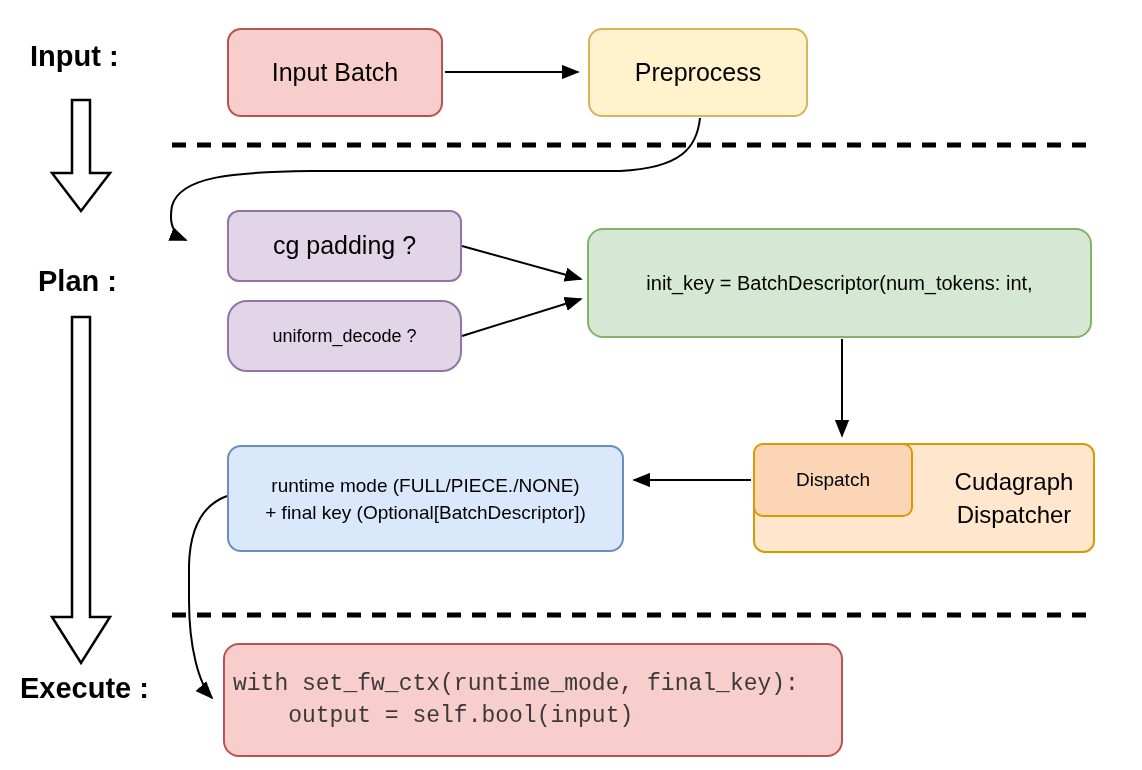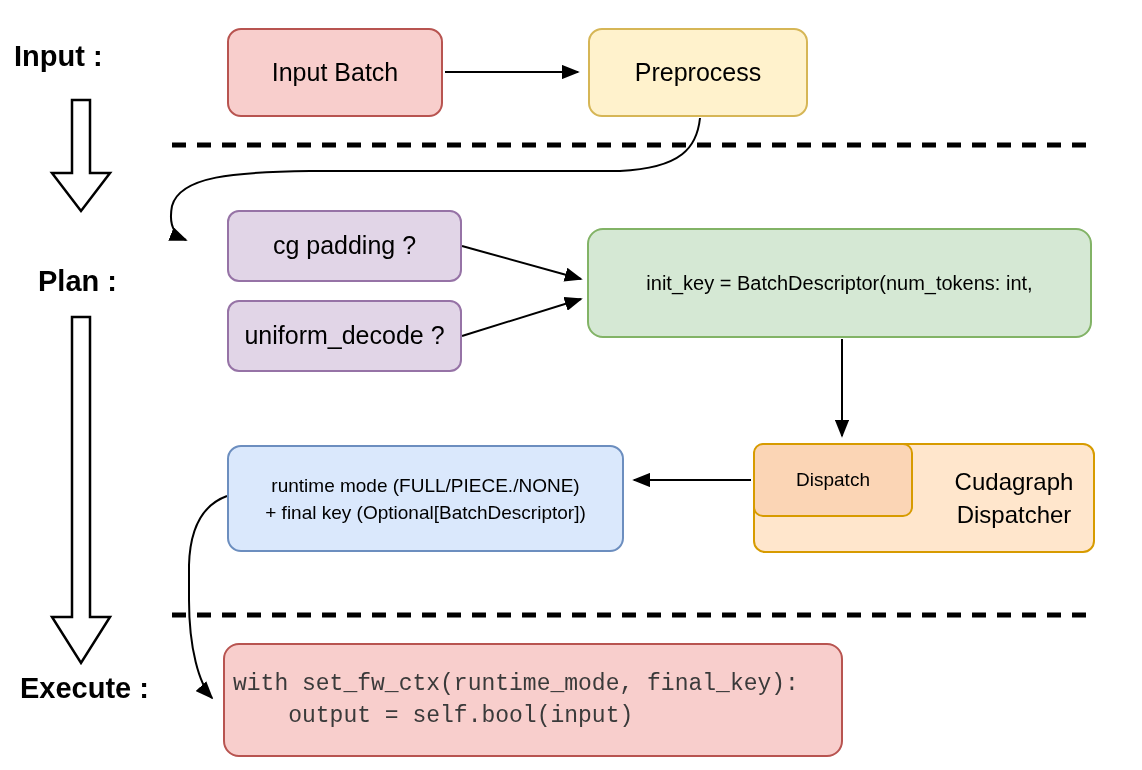--- a/index.html
+++ b/index.html
@@ -19,7 +19,7 @@
   #ah path{fill:var(--line-color,#000);}
 
   .stage-label{position:absolute;font-weight:700;font-size:29px;line-height:32px;white-space:nowrap;}
-  .lbl-input{left:14px;top:40px;}
+  .lbl-input{left:30px;top:40px;}
   .lbl-plan{left:38px;top:241px;margin-top:24px;}
   .lbl-execute{left:20px;top:672px;}
 

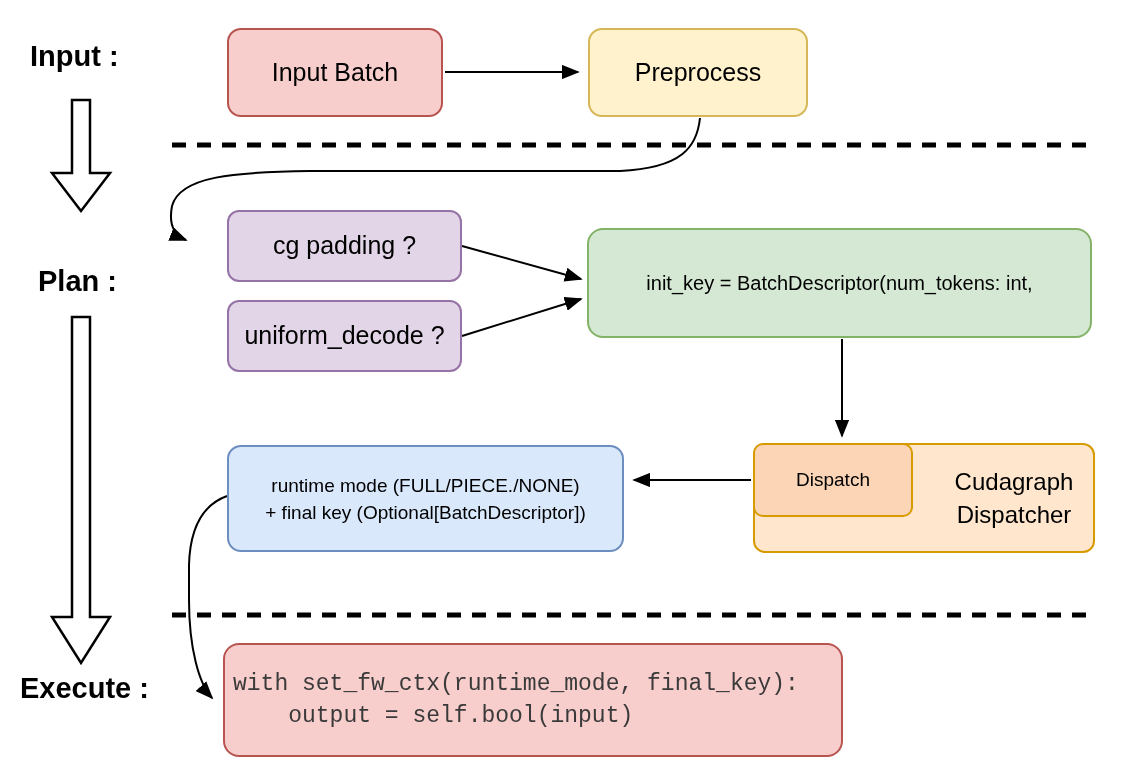--- a/index.html
+++ b/index.html
@@ -36,7 +36,7 @@
   .node-cg-padding{left:227px;top:210px;width:235px;height:72px;
     background:var(--purple-fill);border-color:var(--purple-stroke);font-size:25px;border-radius:12px;}
   .node-uniform-decode{left:227px;top:300px;width:235px;height:72px;
-    background:var(--purple-fill);border-color:var(--purple-stroke);font-size:25px;border-radius:12px;}
+    background:var(--purple-fill);border-color:var(--purple-stroke);font-size:18px;border-radius:20px;}
   .node-init-key{left:587px;top:228px;width:505px;height:110px;
     background:var(--green-fill);border-color:var(--green-stroke);font-size:20px;border-radius:16px;}
   .node-init-key .tline{line-height:30px;}

